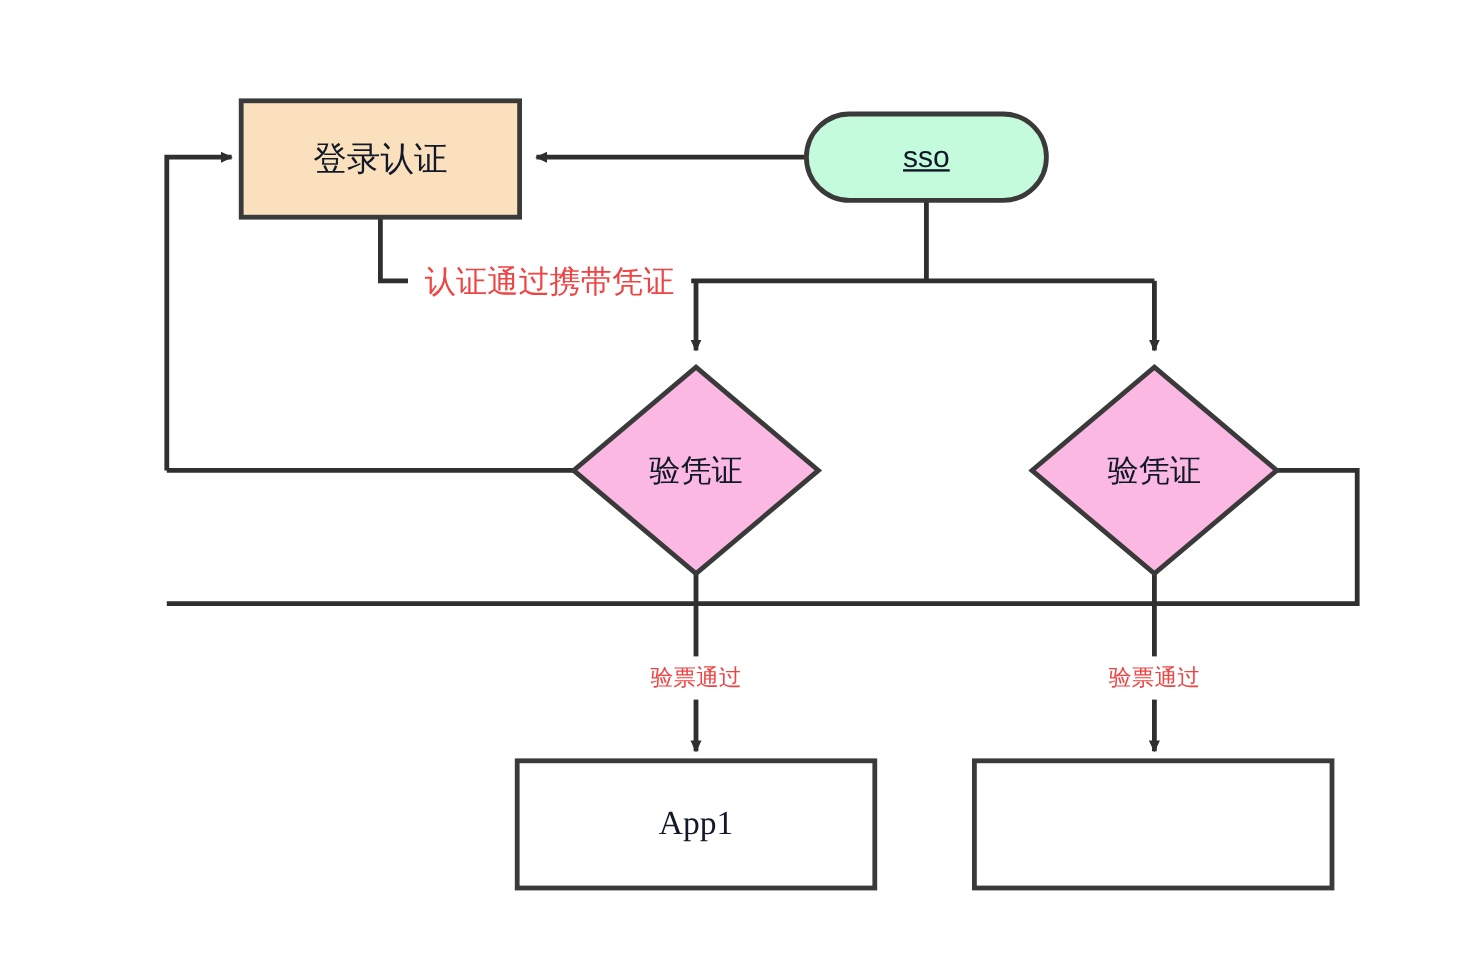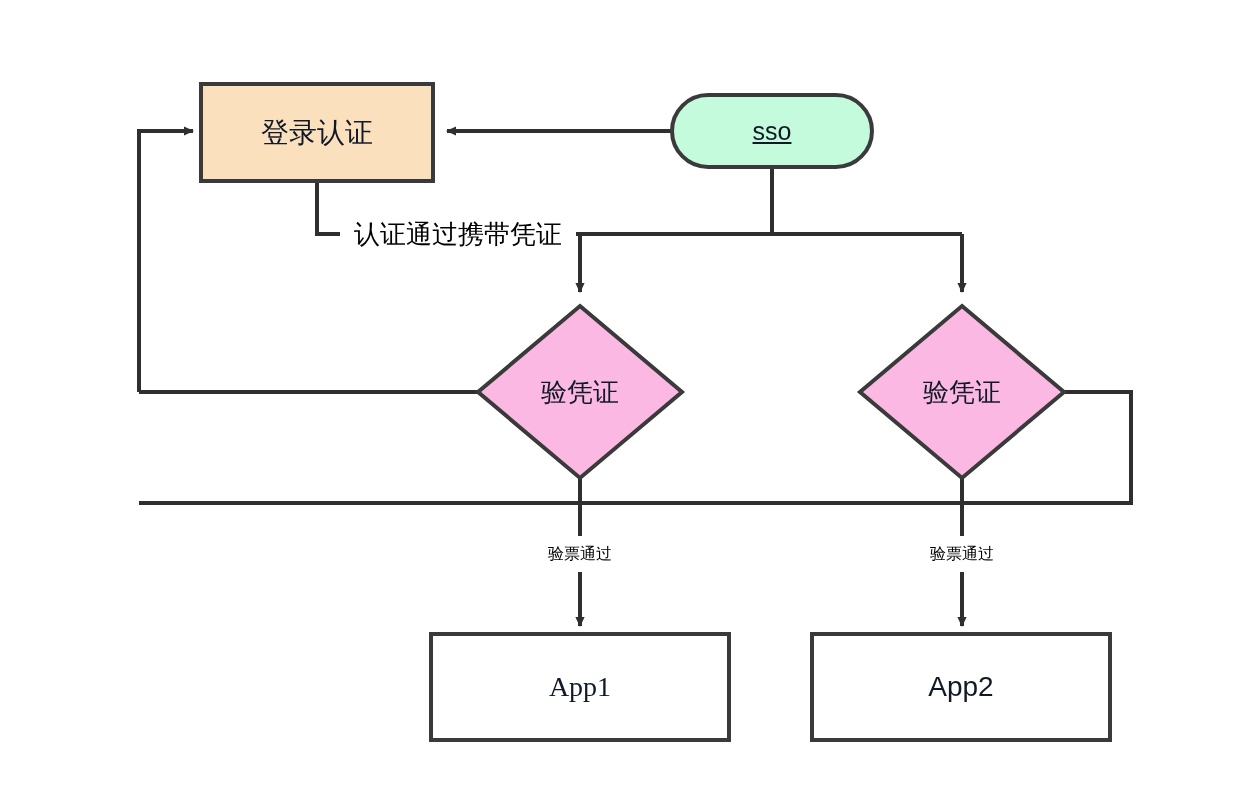--- a/index.html
+++ b/index.html
@@ -42,7 +42,7 @@
     align-items: center;
     justify-content: center;
     text-align: center;
-    color: #000000;
+    color: #ef4444;
     background: #ffffff;
     white-space: nowrap;
     padding: 0 4px;

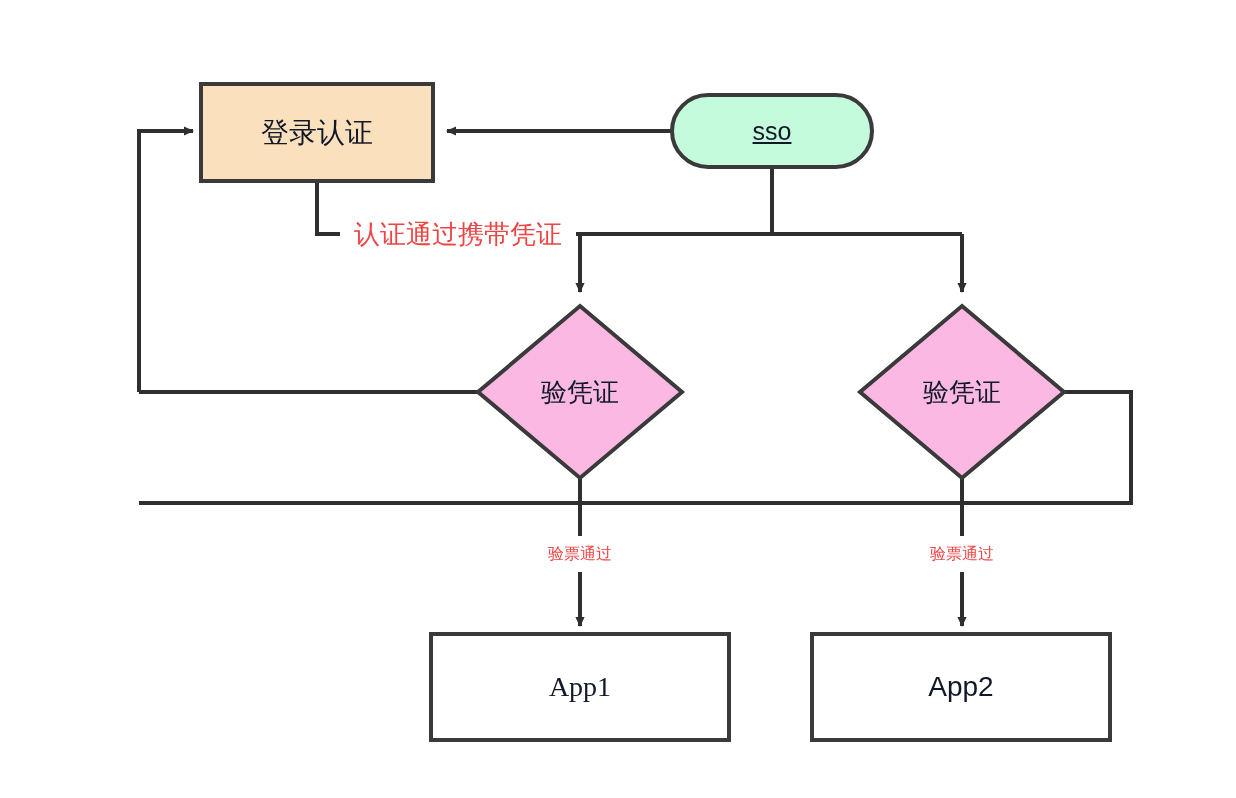--- a/index.html
+++ b/index.html
@@ -51,7 +51,7 @@
   .f-28 { font-size: 28px; }
   .f-26 { font-size: 26px; }
   .f-25 { font-size: 25px; }
-  .f-24 { font-size: 16px; }
+  .f-24 { font-size: 19px; margin-top: 11px; }
 </style>
 </head>
 <body>

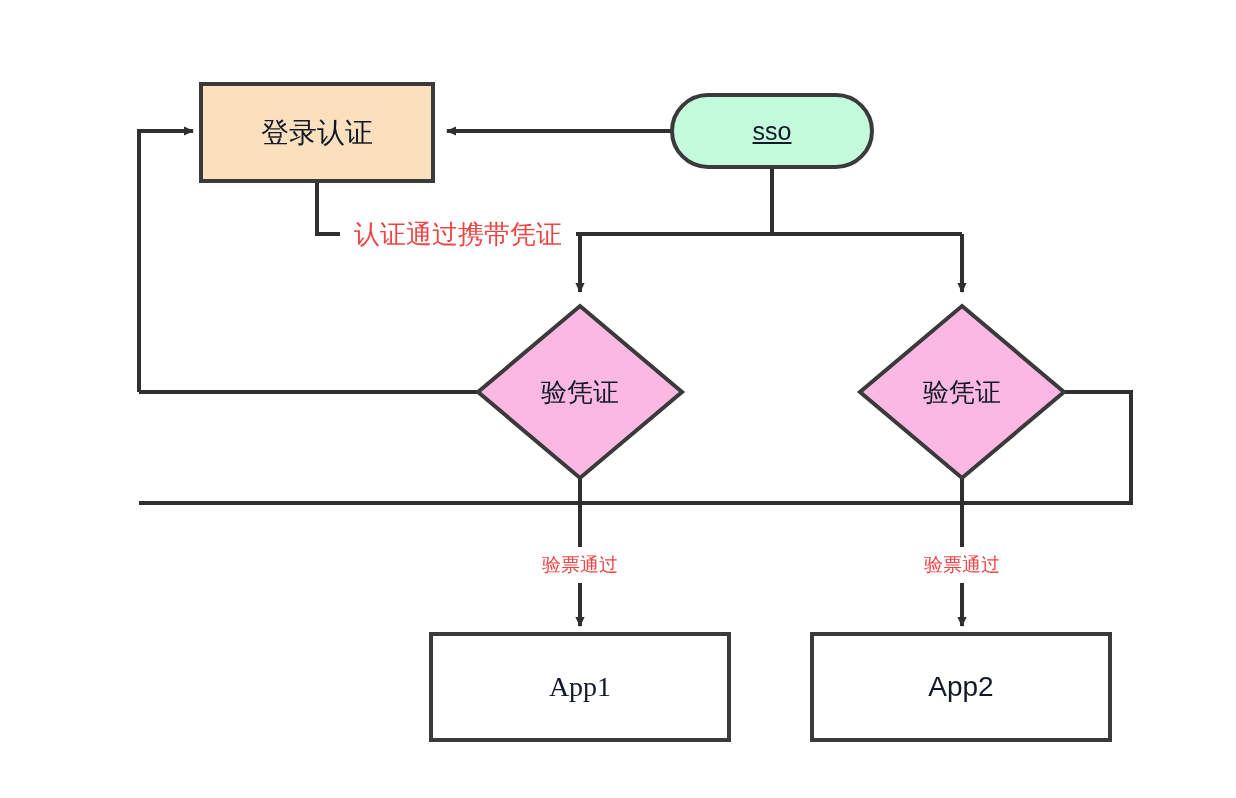--- a/index.html
+++ b/index.html
@@ -113,7 +113,6 @@
 
   <div class="node-label f-28" style="left:431px; top:634px; width:298px; height:106px;font-family:Liberation Serif, serif;">App1</div>
 
-  <div class="node-label f-28" style="left:812px; top:634px; width:298px; height:106px;">App2</div>
 
   <div class="edge-label f-26" style="left:340px; top:215px; width:236px; height:38px;">认证通过携带凭证</div>
 

